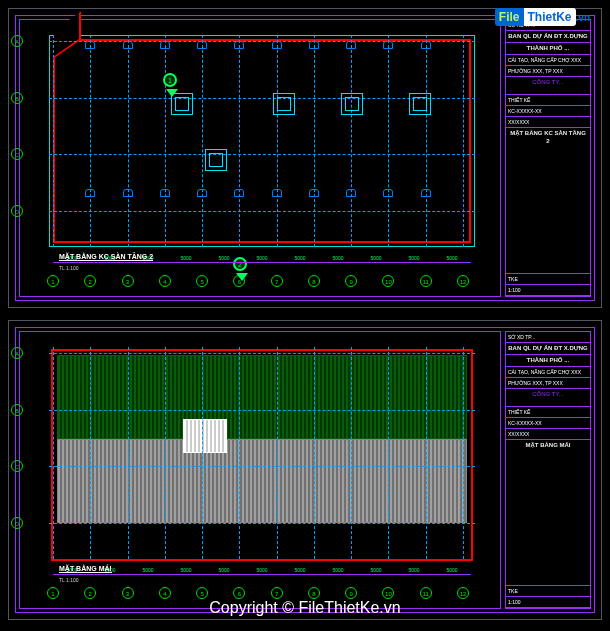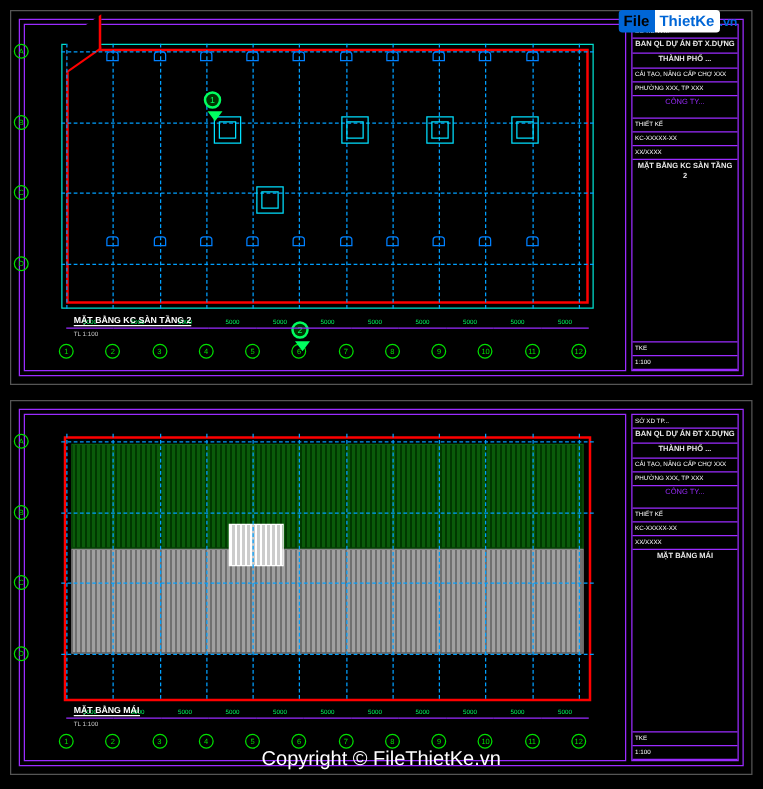--- a/index.html
+++ b/index.html
@@ -211,7 +211,7 @@
     font-weight:bold;
     z-index:50;
   }
-  .wm-file { background:#0066d6; color:#000000; border-radius:3px 0 0 3px; padding:2px 4px;}
+  .wm-file { background:#0066d6; color:#bef264; border-radius:3px 0 0 3px; padding:2px 4px;}
   .wm-tk { background:#fff; color:#0066d6; border-radius:0 3px 3px 0; padding:2px 4px;}
   .wm-vn { color:#0066d6; font-size:10px;}
 

